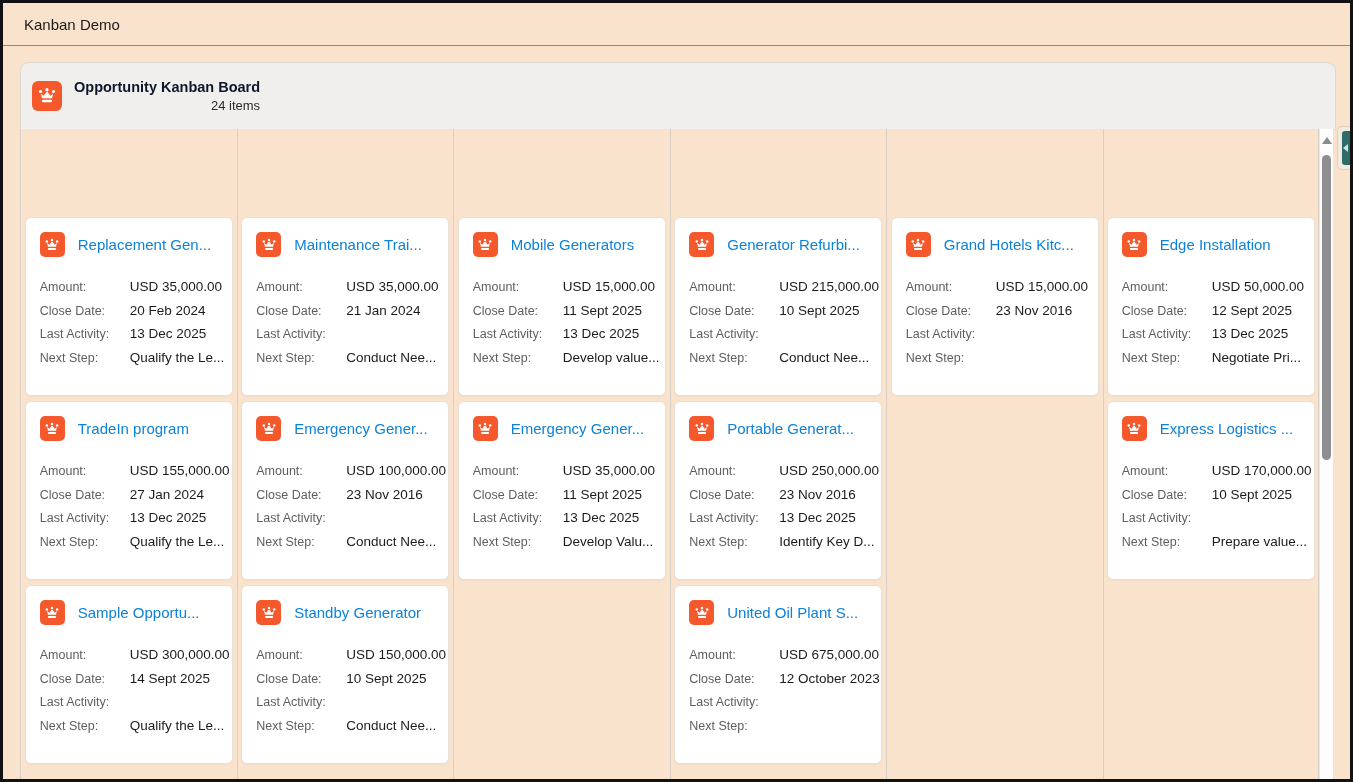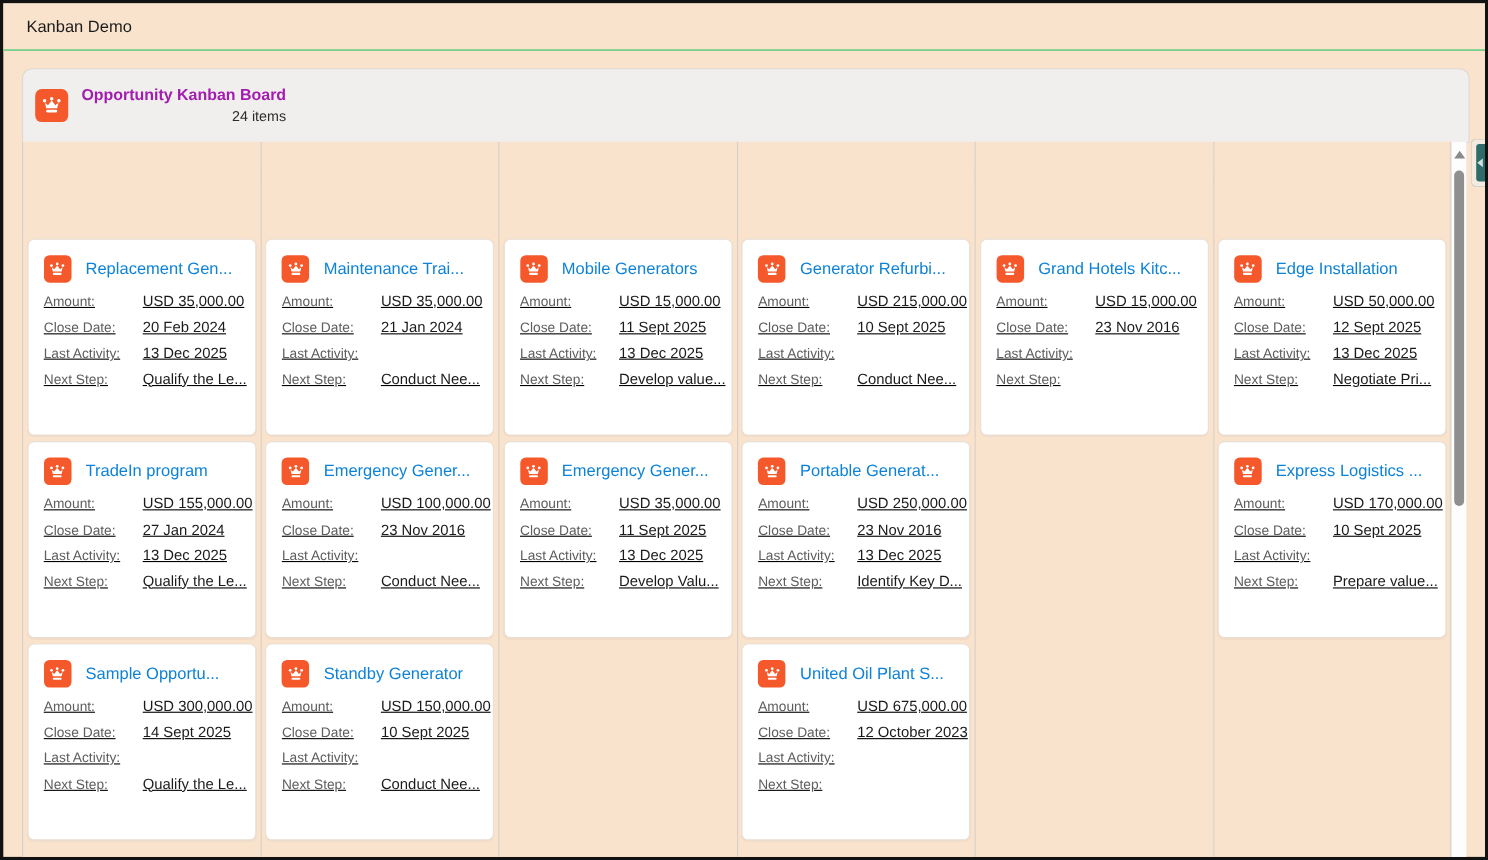--- a/index.html
+++ b/index.html
@@ -27,7 +27,7 @@
   }
   .board-icon svg, .card-icon svg { display:block; }
   .panel-titles { margin-left:12px; }
-  .board-title { font-size:14.5px; font-weight:bold; color:#a21caf; line-height:19px; }
+  .board-title { font-size:14.5px; font-weight:bold; color:#0f172a; line-height:19px; }
   .board-count { font-size:13px; color:#2b2b2b; line-height:17px;text-align:right; }
 
   .chevron-row {

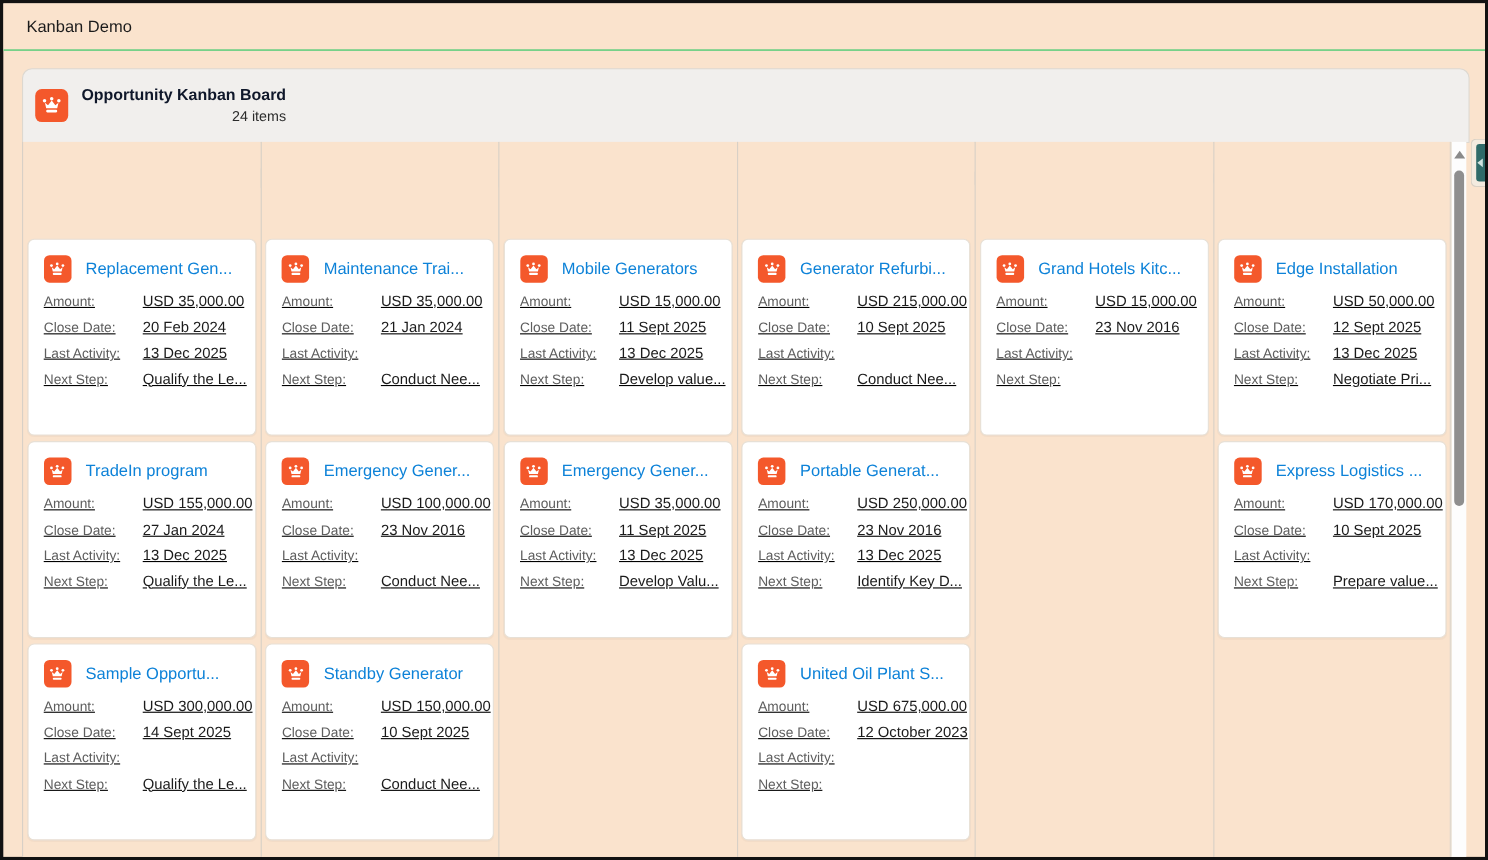--- a/index.html
+++ b/index.html
@@ -73,7 +73,7 @@
     margin-left:13px; font-size:15px; color:#0d82d8; text-decoration:none;
     white-space:nowrap; overflow:hidden; flex:1 1 auto;
   }
-  .fields { margin-top:10px;text-decoration:underline; }
+  .fields { margin-top:23px; }
   .frow { display:flex; height:23.5px; align-items:flex-start; }
   .flabel { width:90px; flex:0 0 auto; font-size:12.5px; color:#5e5e5e; }
   .fvalue { font-size:13.5px; color:#1b1b1b; white-space:nowrap; margin-top:-1px; }

